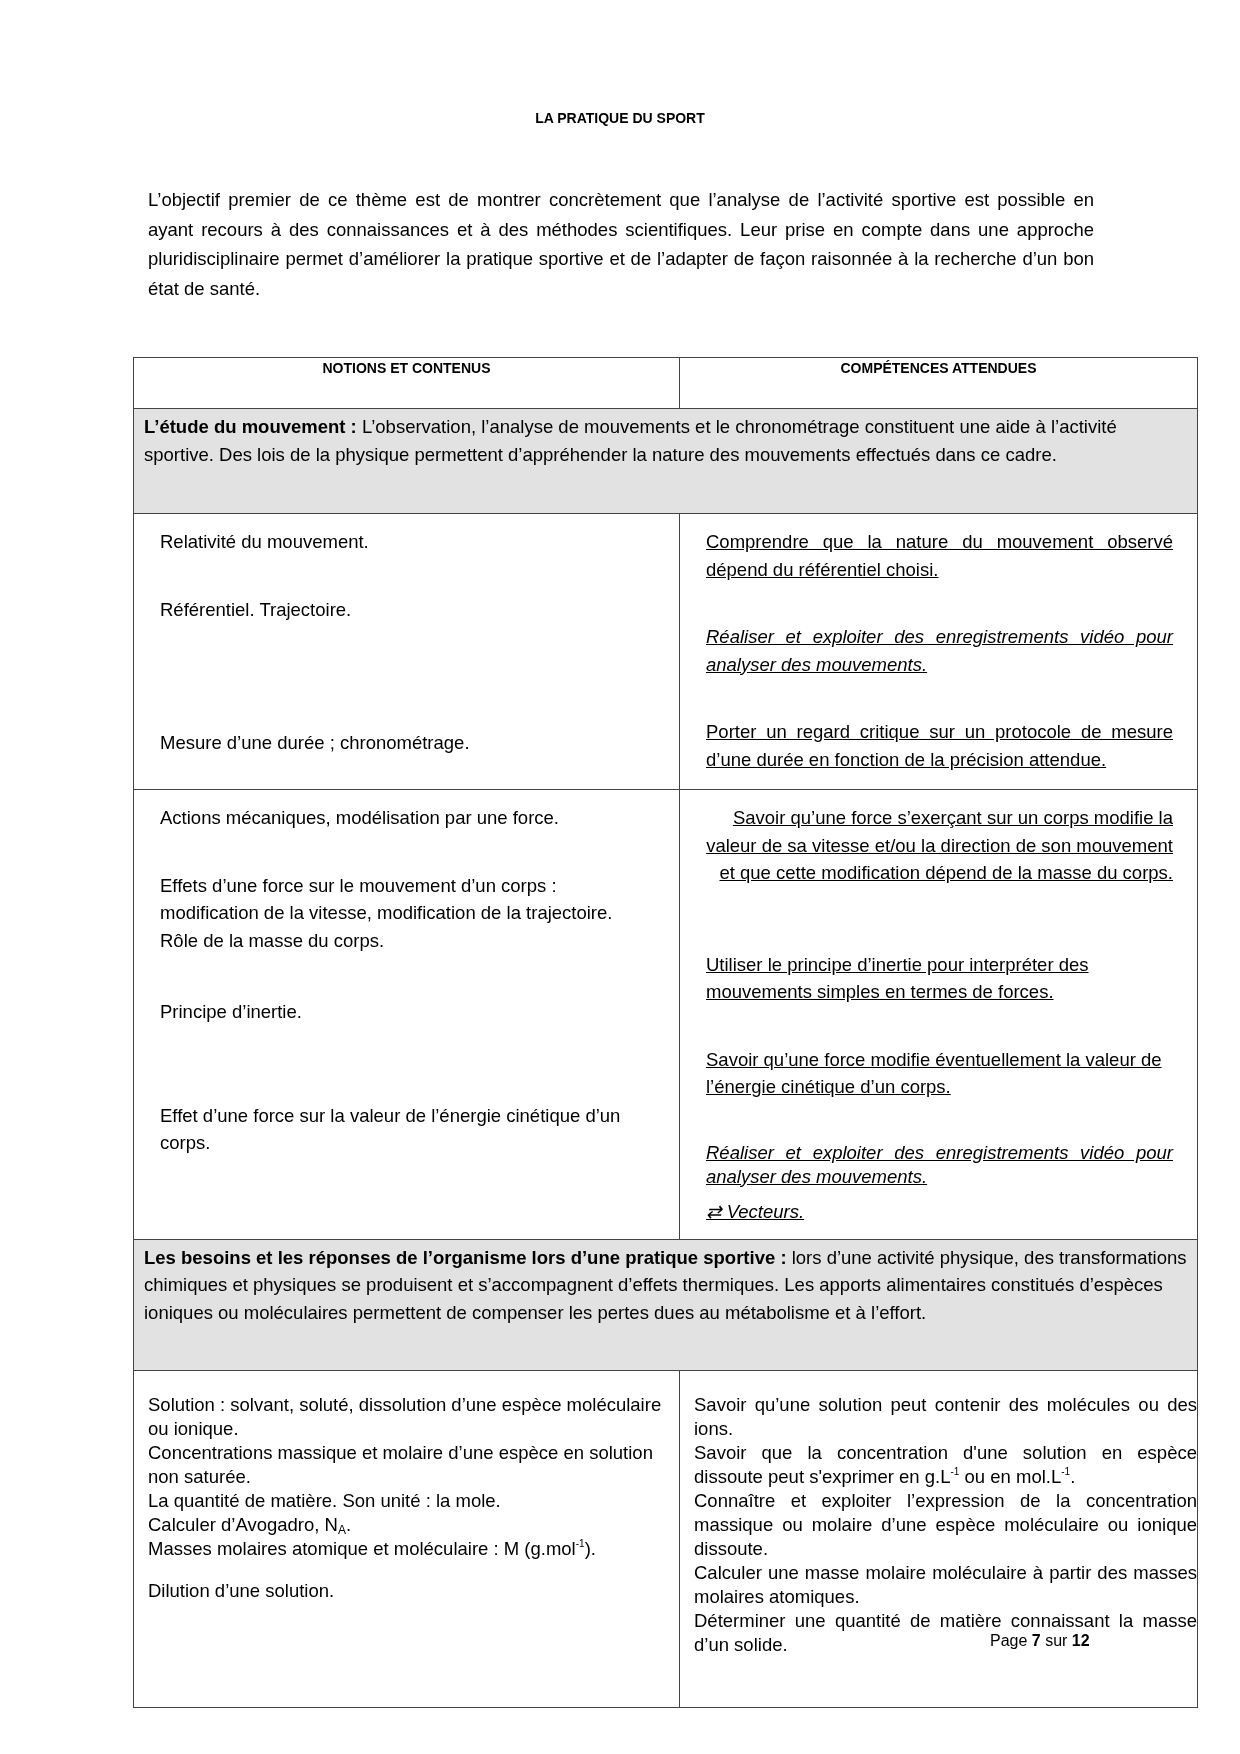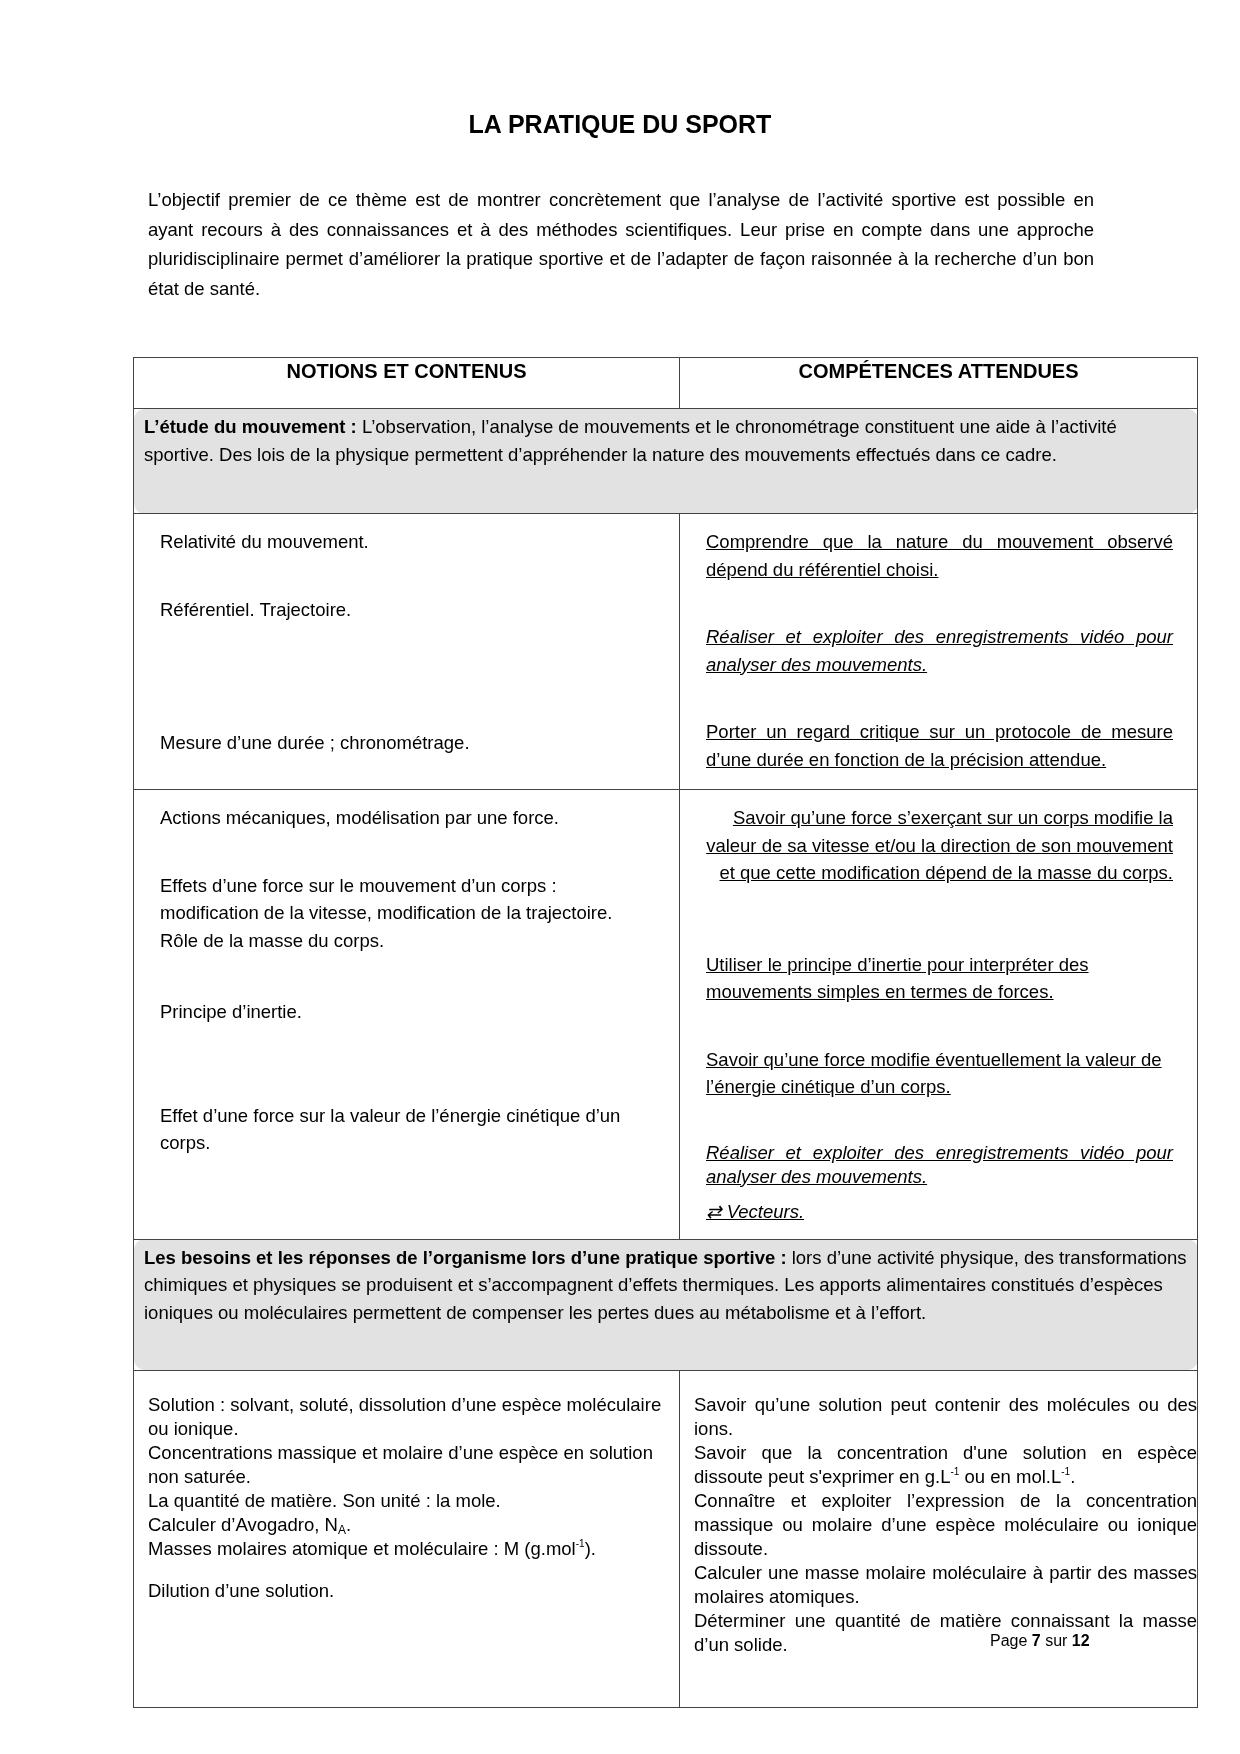--- a/index.html
+++ b/index.html
@@ -9,7 +9,7 @@
     }
     .title {
       position: absolute; left: 0; right: 0; top: 110px;
-      text-align: center; font-weight: bold; font-size: 25px;
+      text-align: center; font-weight: bold; font-size: 14px;
     }
     .intro {
       position: absolute; left: 148px; width: 946px; top: 185px;

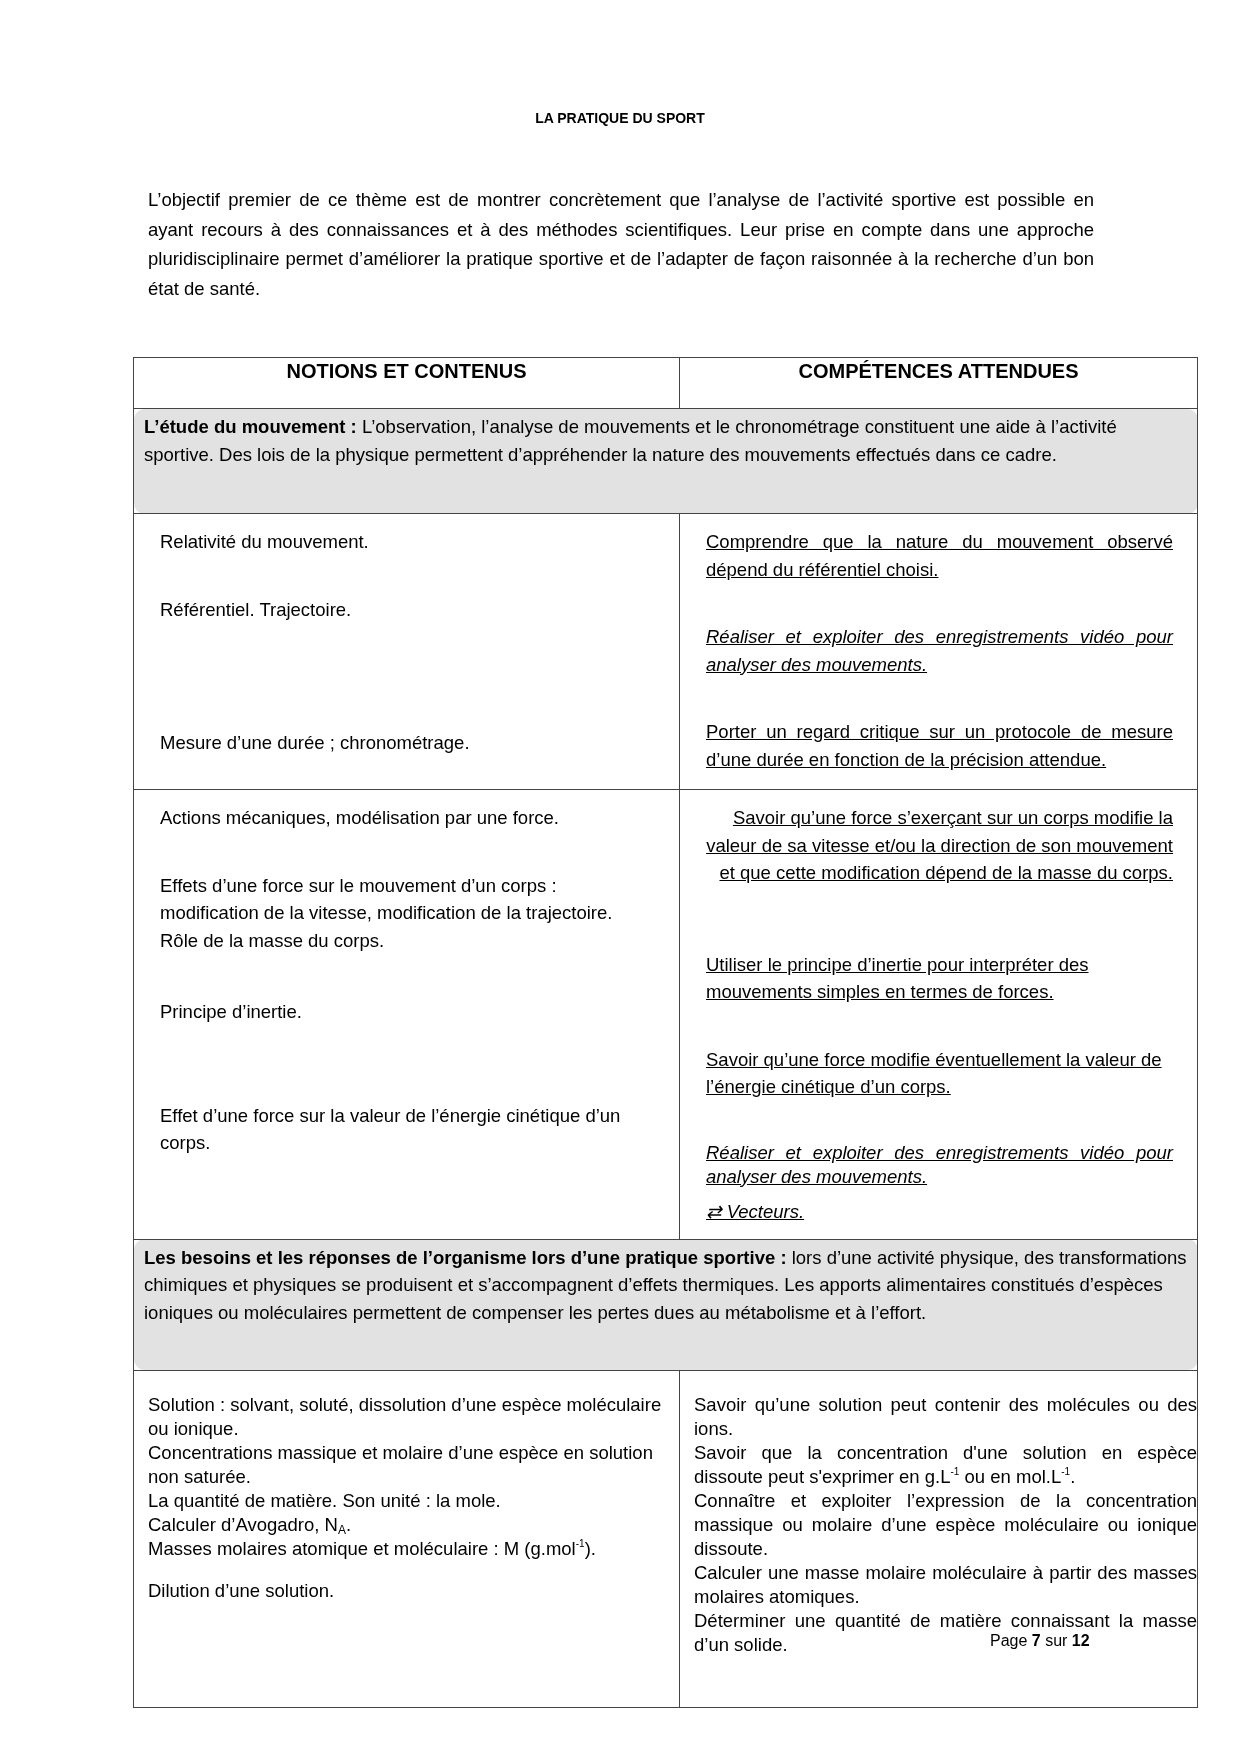--- a/index.html
+++ b/index.html
@@ -25,7 +25,7 @@
       border: 1.5px solid #444; vertical-align: top;
     }
     th.head {
-      height: 48px; font-weight: bold; font-size: 20px; text-align: center;
+      height: 48px; font-weight: bold; font-size: 14px; text-align: center;
       padding: 2px 8px 0 8px; vertical-align: top;
     }
     td.band {

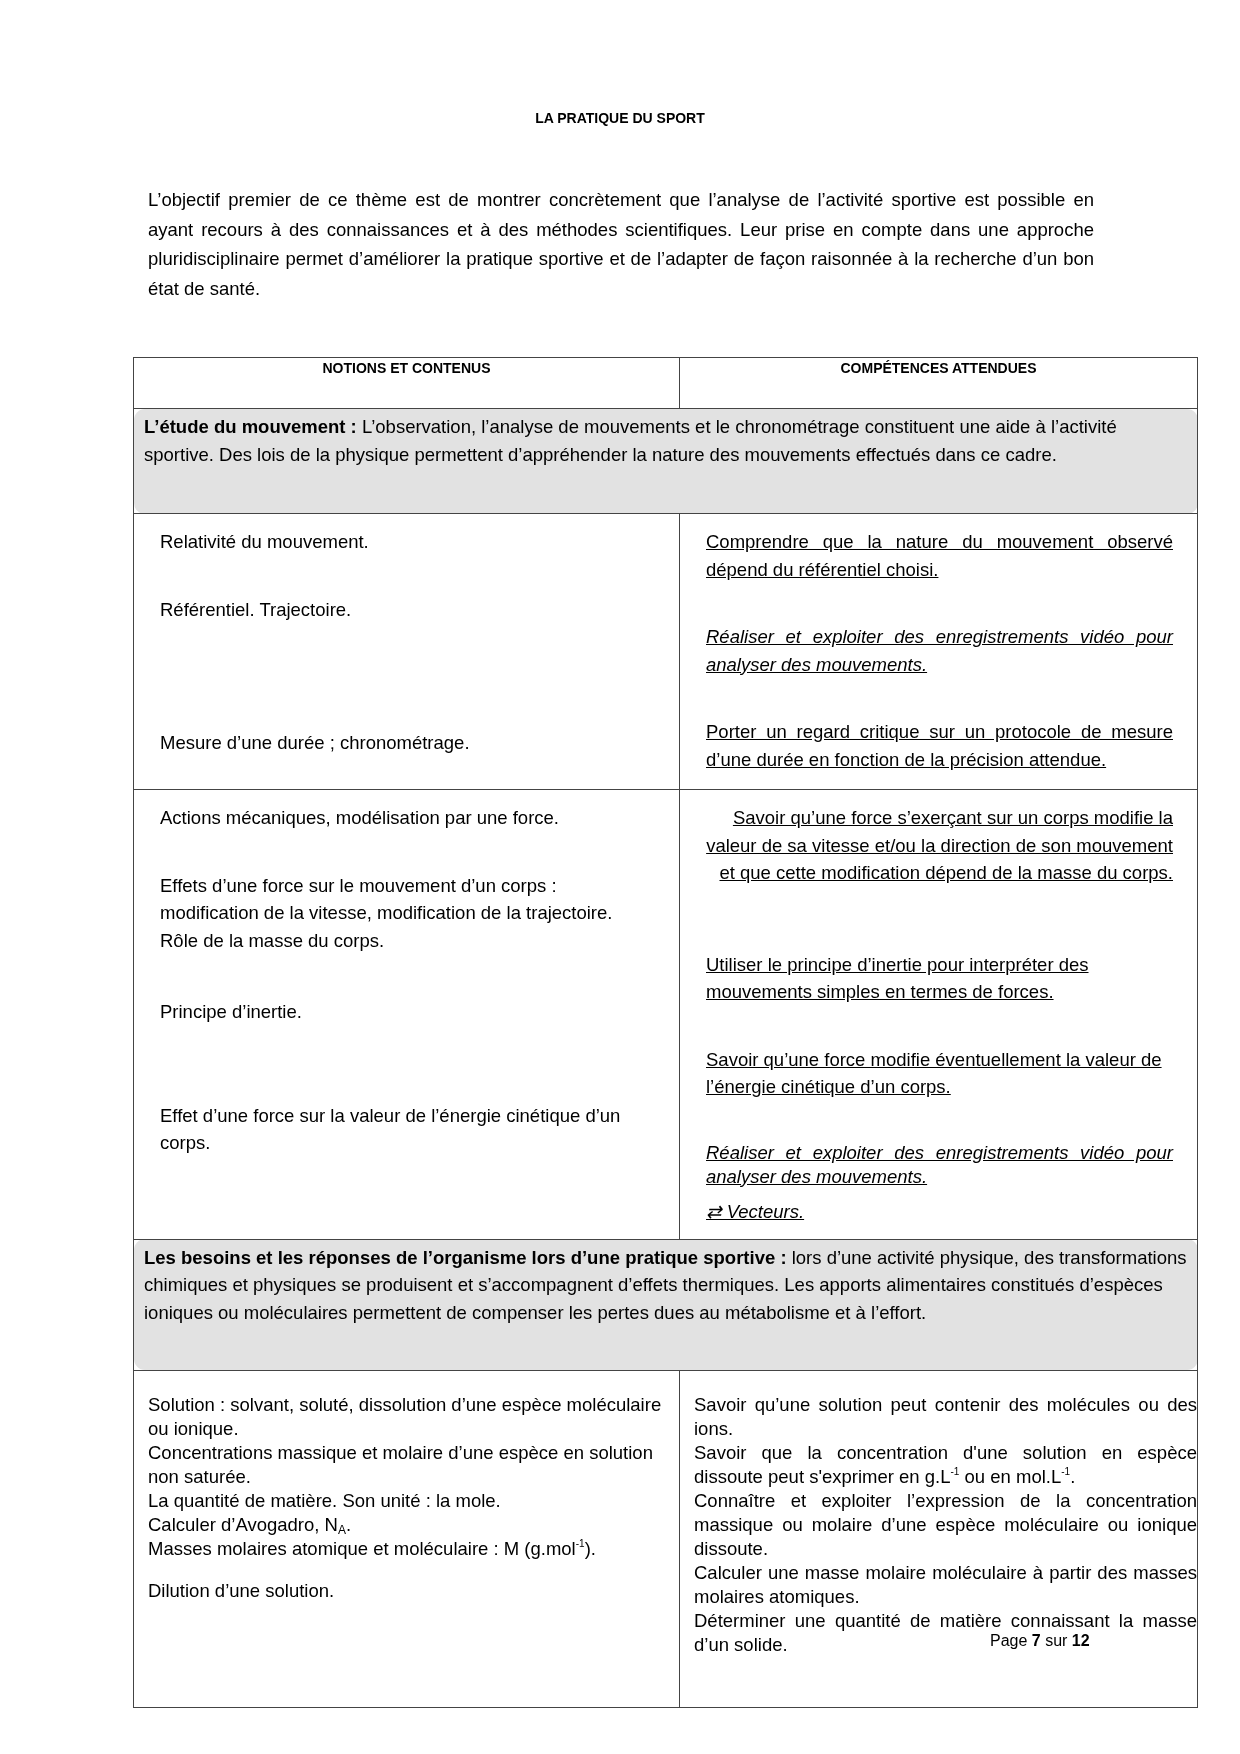--- a/index.html
+++ b/index.html
@@ -29,7 +29,7 @@
       padding: 2px 8px 0 8px; vertical-align: top;
     }
     td.band {
-      background: #e2e2e2; padding: 4px 10px 6px 10px; line-height: 27.5px; border-radius: 11px;
+      background: #e2e2e2; padding: 4px 10px 6px 10px; line-height: 27.5px;
     }
     td.band b { font-weight: bold; }
     td.cell { padding: 2px 12px 4px 14px; line-height: 27.5px; }

